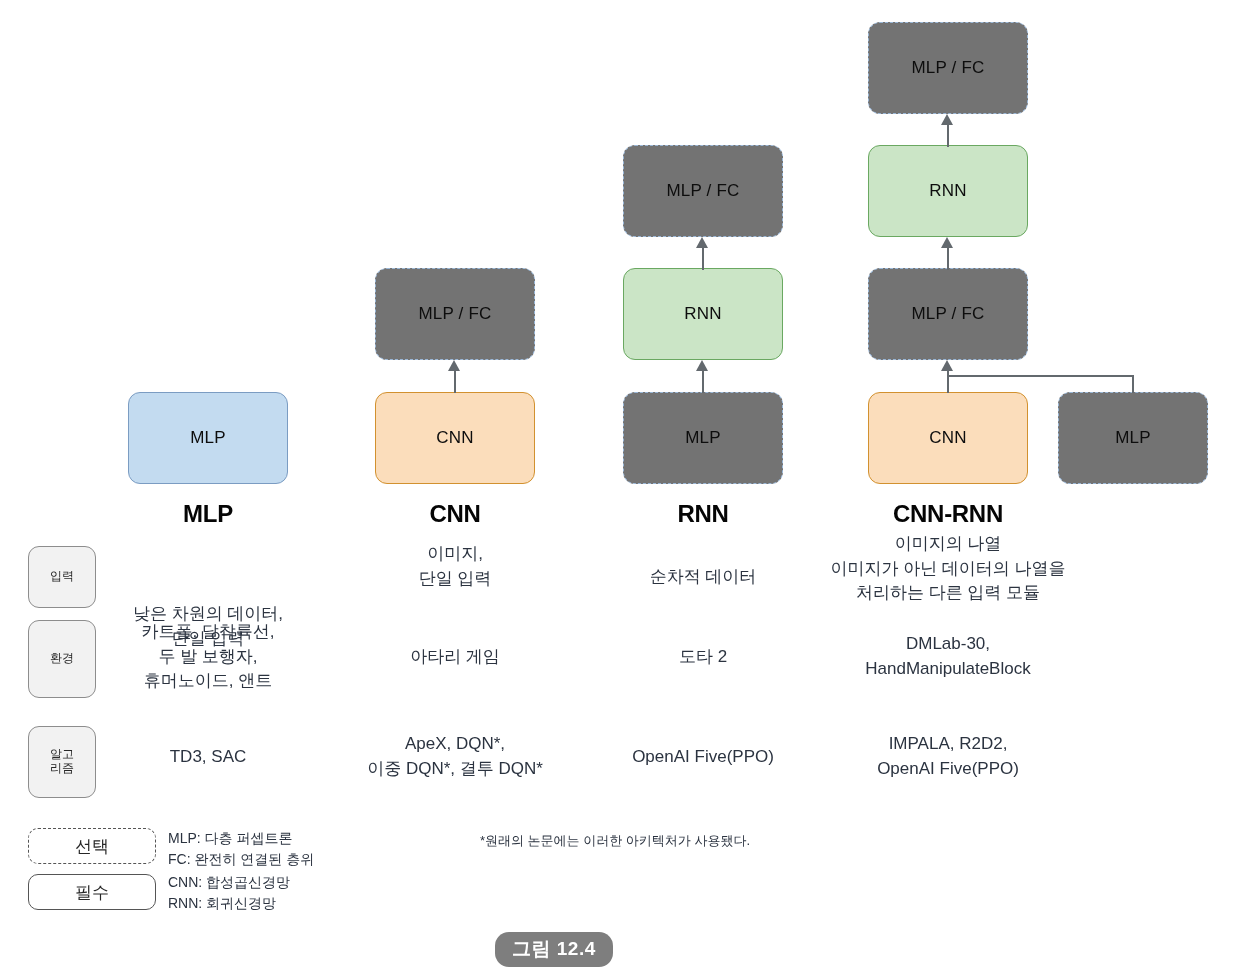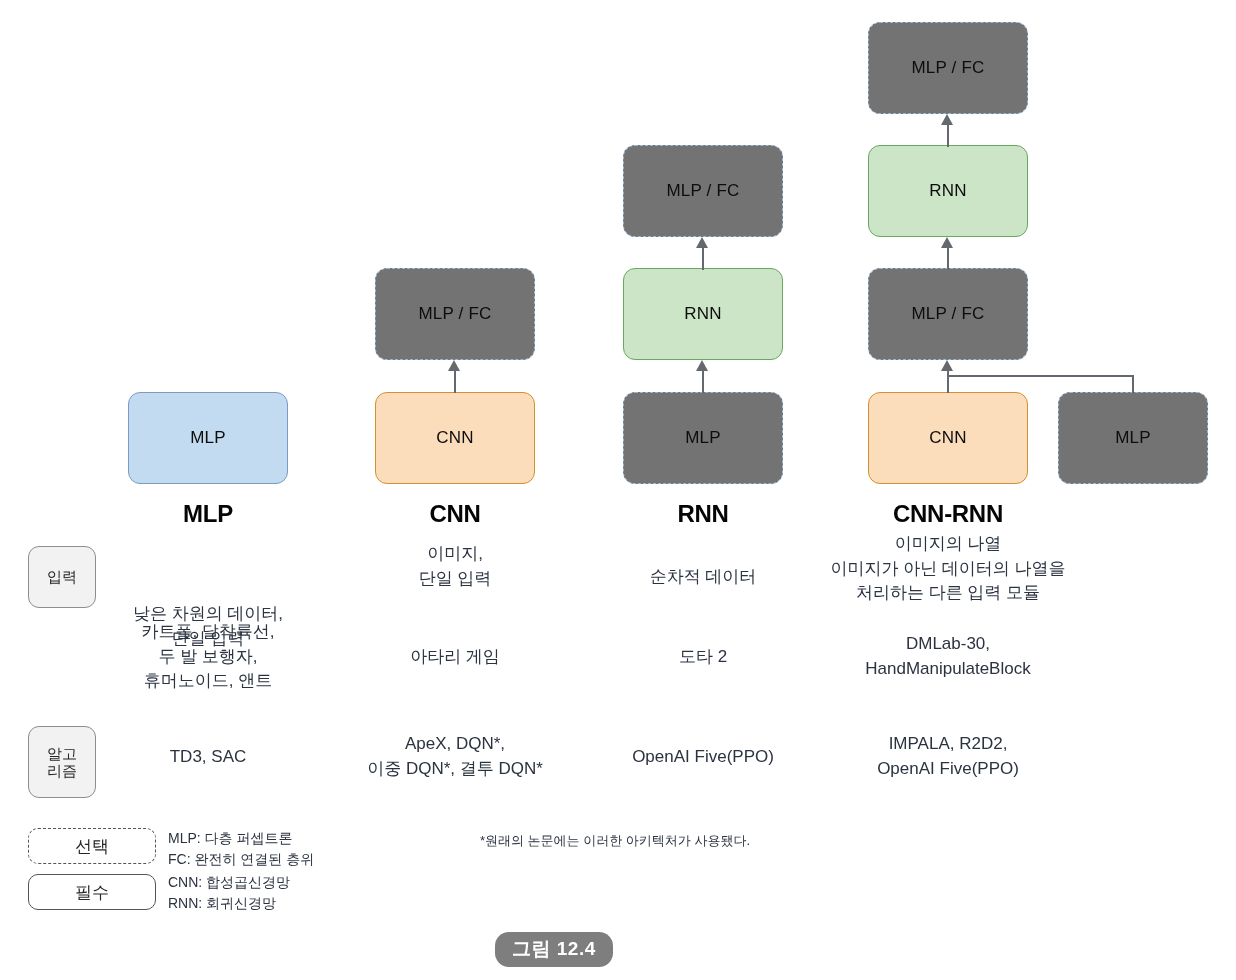--- a/index.html
+++ b/index.html
@@ -72,7 +72,7 @@
     background:#f2f2f2;
     border:1.4px solid #8d8d8d;
     border-radius:11px;
-    font-size:15px;
+    font-size:12px;
     color:#262626;
     text-align:center;
     line-height:1.15;

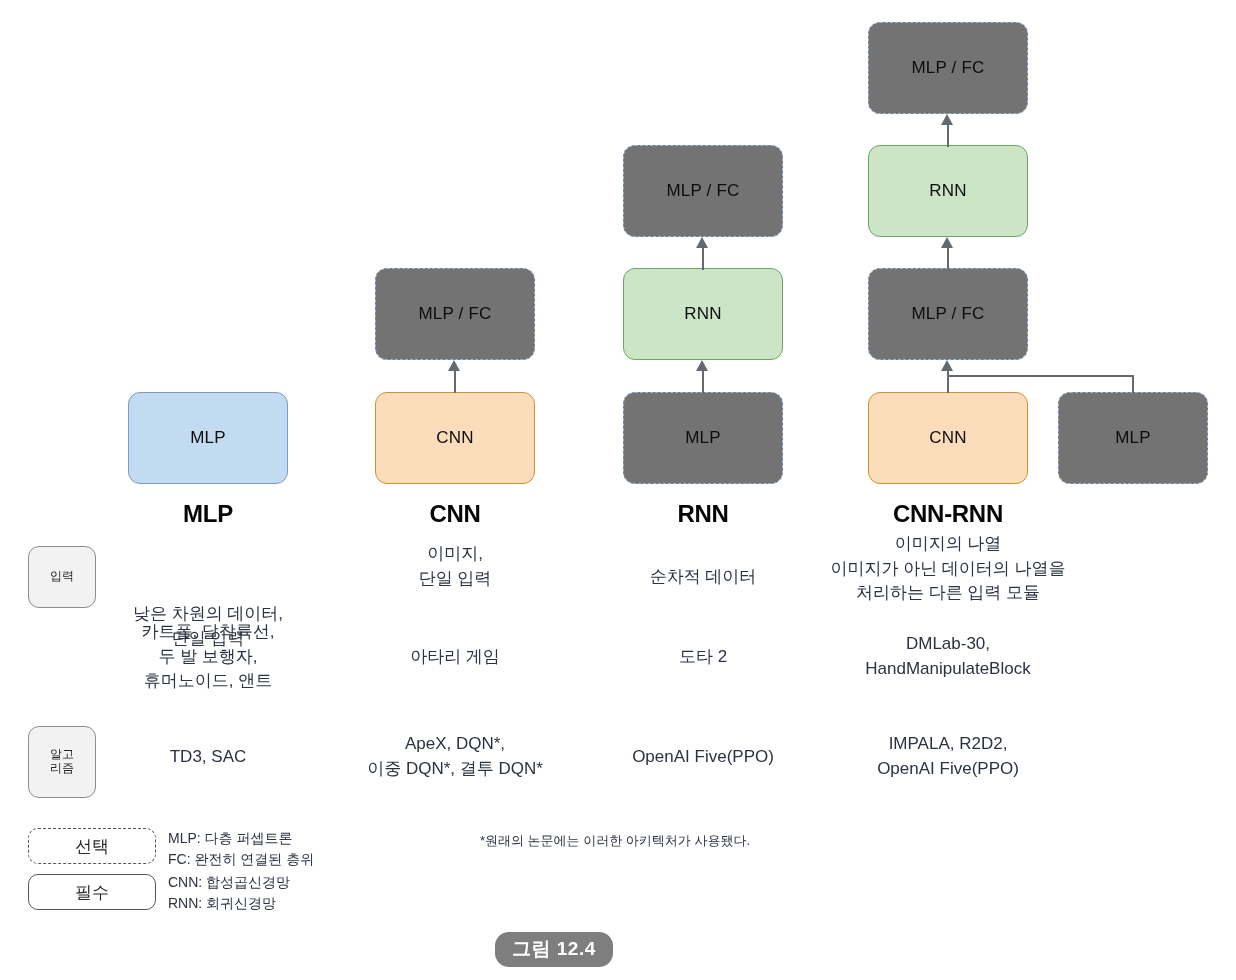--- a/index.html
+++ b/index.html
@@ -199,6 +199,7 @@
   <div class="col-title" style="left:868px;top:500px;width:160px;">CNN-RNN</div>
 
   <div class="row-chip" style="left:28px;top:546px;width:68px;height:62px;">입력</div>
+  <div class="row-chip" style="left:28px;top:620px;width:68px;height:78px;">환경</div>
   <div class="row-chip" style="left:28px;top:726px;width:68px;height:72px;">알고
 리즘</div>
 

